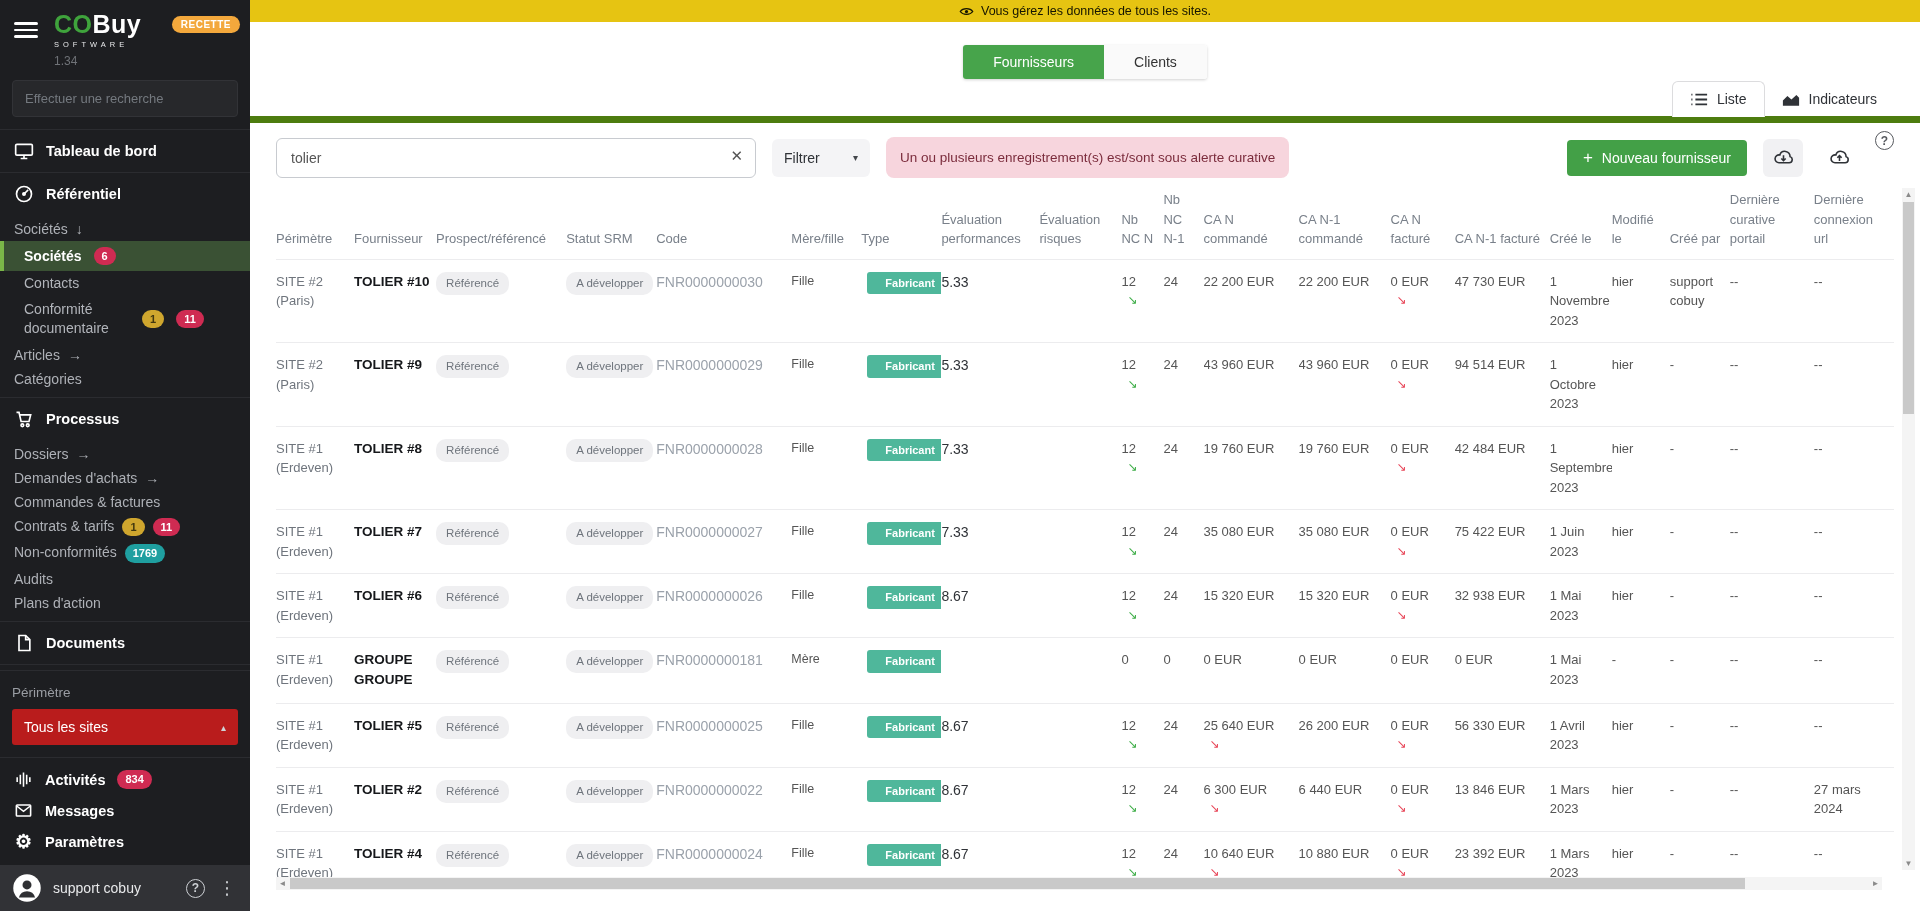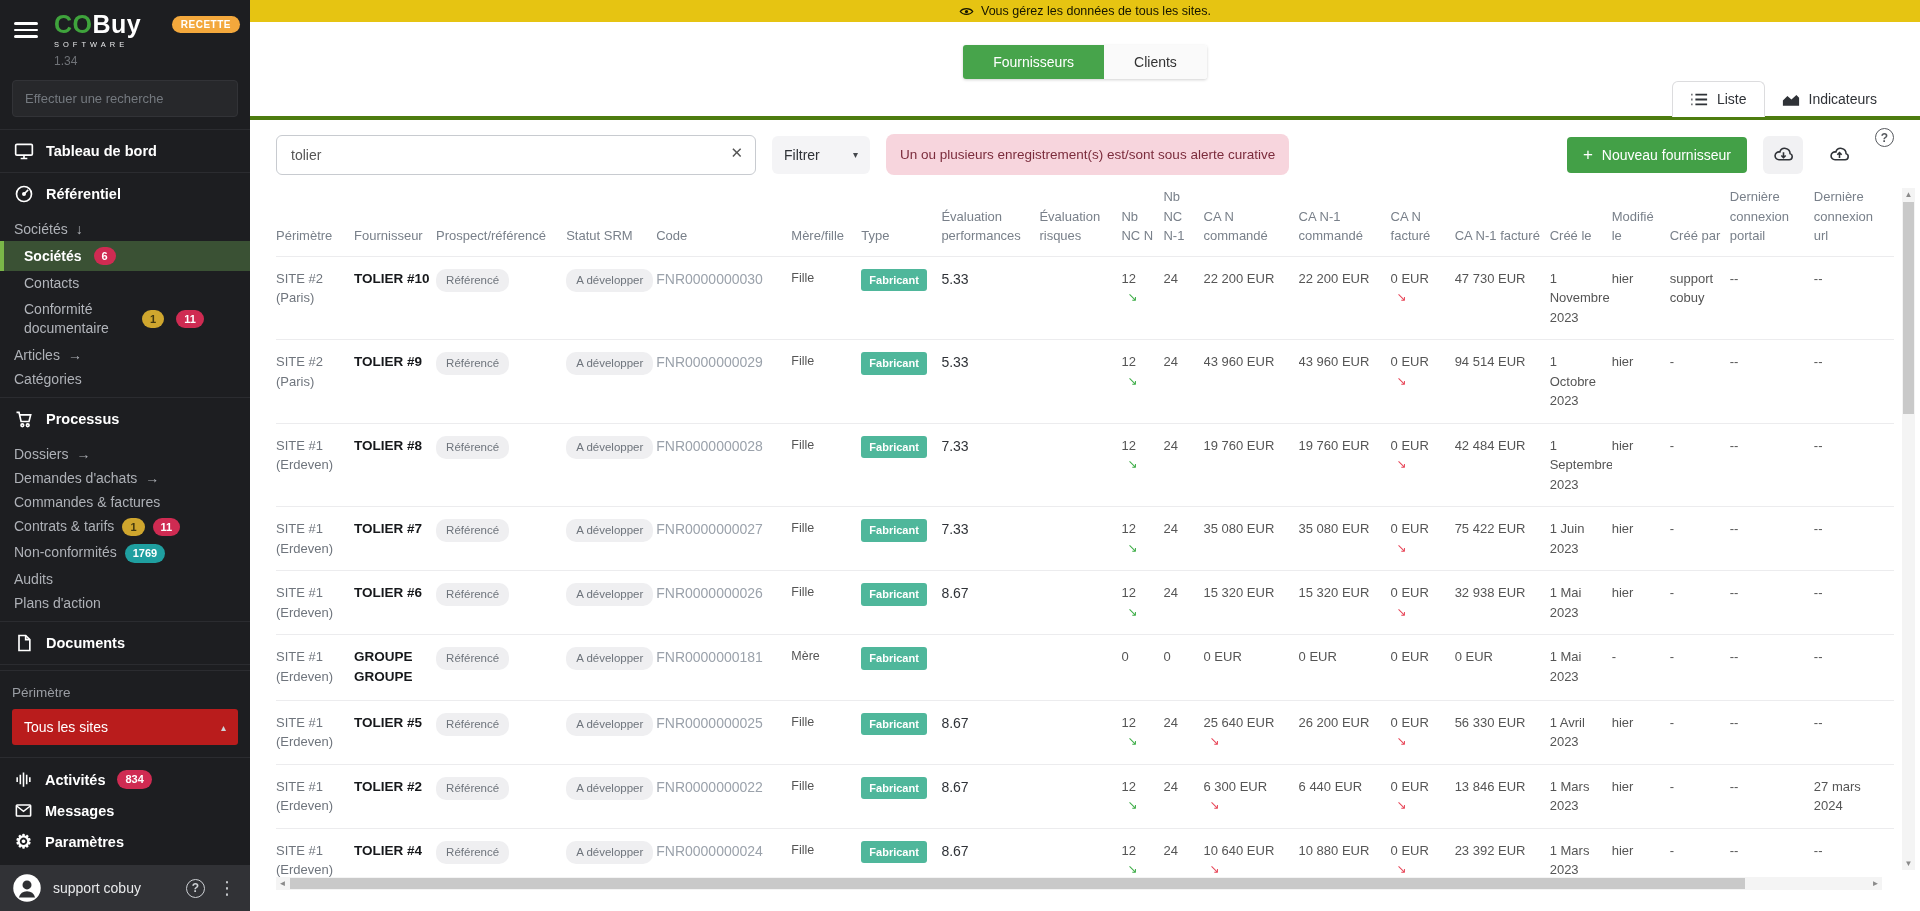--- a/index.html
+++ b/index.html
@@ -92,7 +92,7 @@
   .tbtn { font-size:14px; padding:9px 30px; border:none; cursor:pointer; font-family:"Liberation Sans",sans-serif; }
   .tbtn.on { background:#47a44b; color:#fff; border-radius:3px 0 0 3px; }
   .tbtn.off { background:#fafafa; color:#333; border-radius:0 3px 3px 0; }
-  .tabs-row { display:flex; justify-content:flex-end; padding:0 26px; border-bottom:4px solid #4d7c0f; margin-top:2px; }
+  .tabs-row { display:flex; justify-content:flex-end; padding:0 26px; border-bottom:7px solid #4d7c0f; margin-top:2px; }
   .tab {
     display:flex; align-items:center; gap:9px; padding:9px 17px; font-size:14px; color:#2f3237;
     cursor:pointer; margin-bottom:-1px;

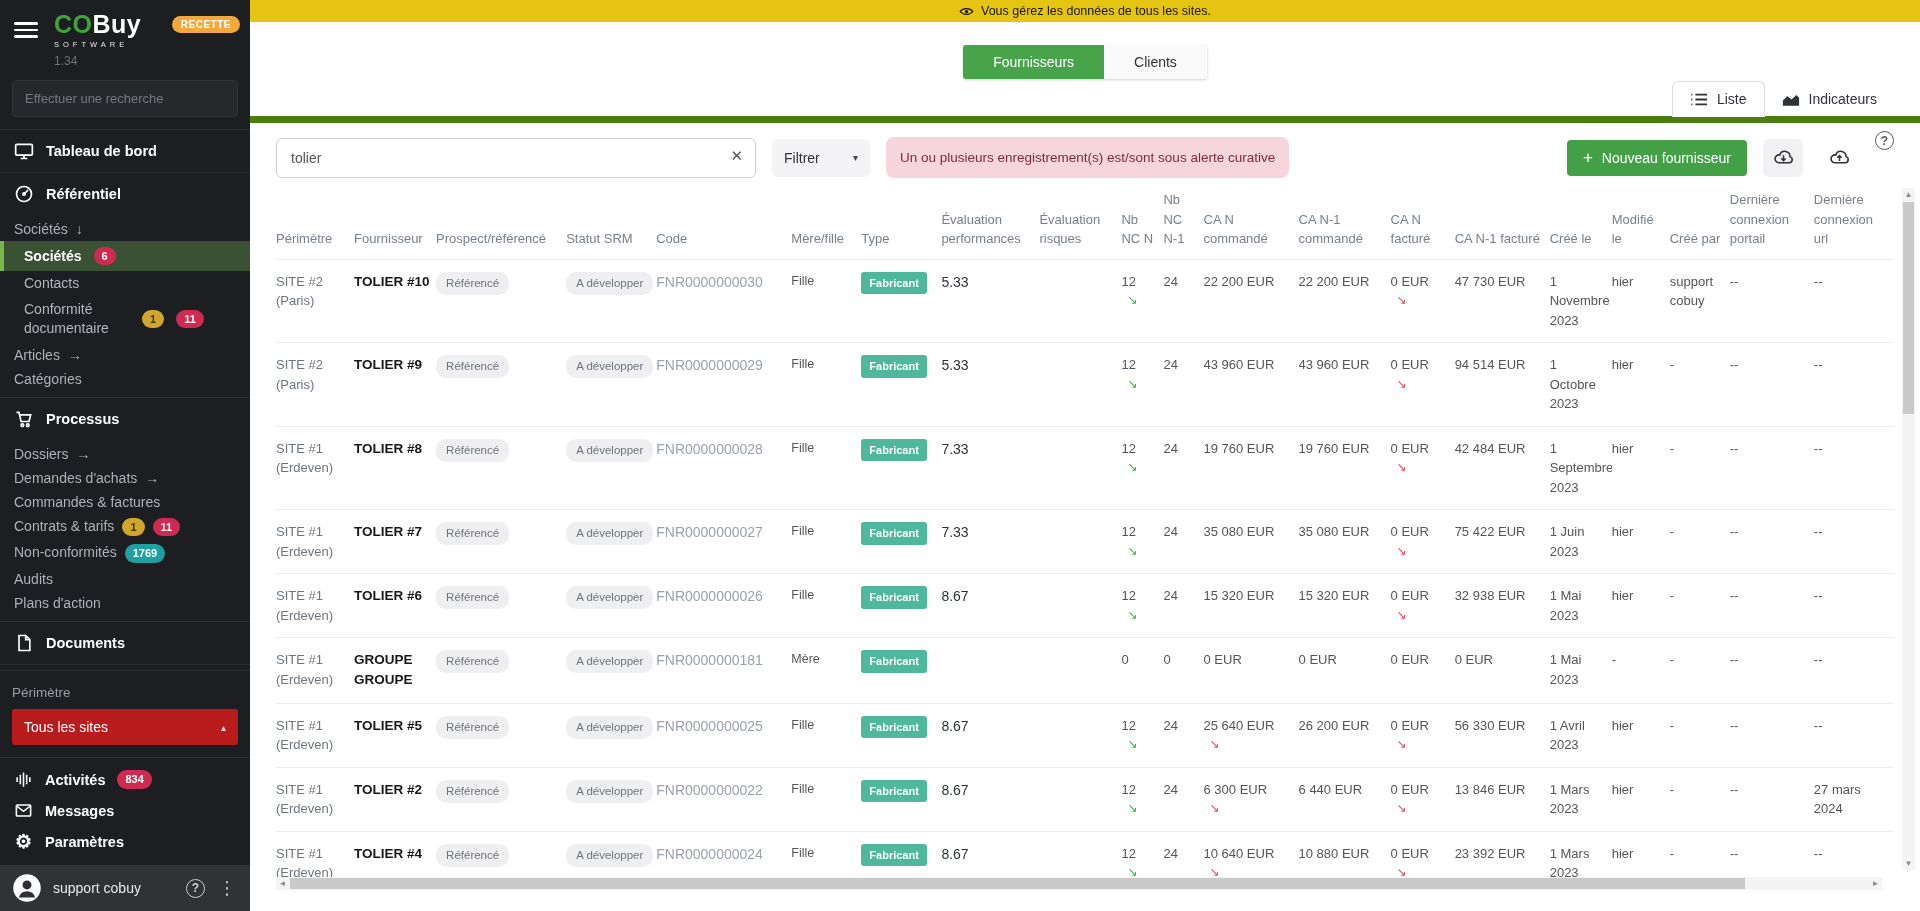--- a/index.html
+++ b/index.html
@@ -436,7 +436,7 @@
               <th>Créé le</th>
               <th>Modifié le</th>
               <th>Créé par</th>
-              <th>Dernière connexion portail</th>
+              <th>Dernière curative portail</th>
               <th>Dernière connexion url</th>
             </tr>
           </thead>

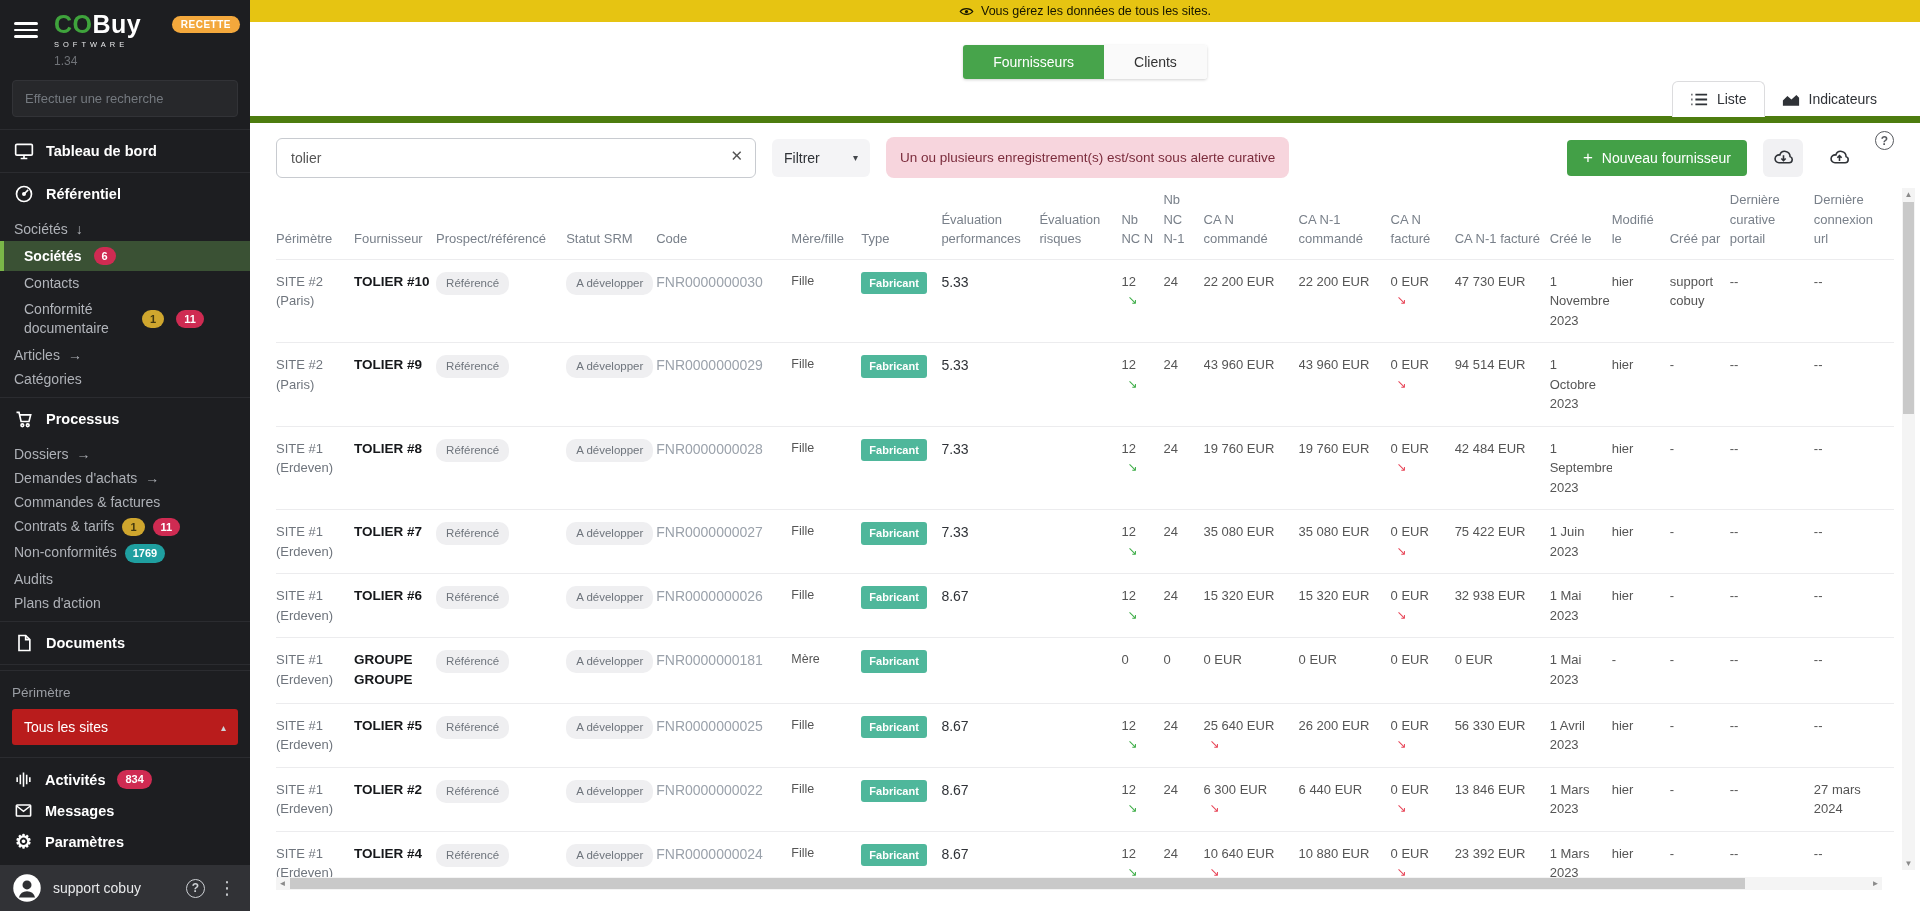--- a/index.html
+++ b/index.html
@@ -154,7 +154,7 @@
   }
   .type-badge {
     display:inline-block; background:#4fb79b; color:#fff; font-size:11px; font-weight:bold;
-    padding:3px 8px; border-radius:3px;
+    padding:3px 18px; border-radius:3px;margin-left:6px;
   }
   .trend { font-size:12px; margin-left:6px; line-height:1.2; margin-top:2px; }
   .trend.green { color:#3fae49; } .trend.red { color:#e8485a; }

